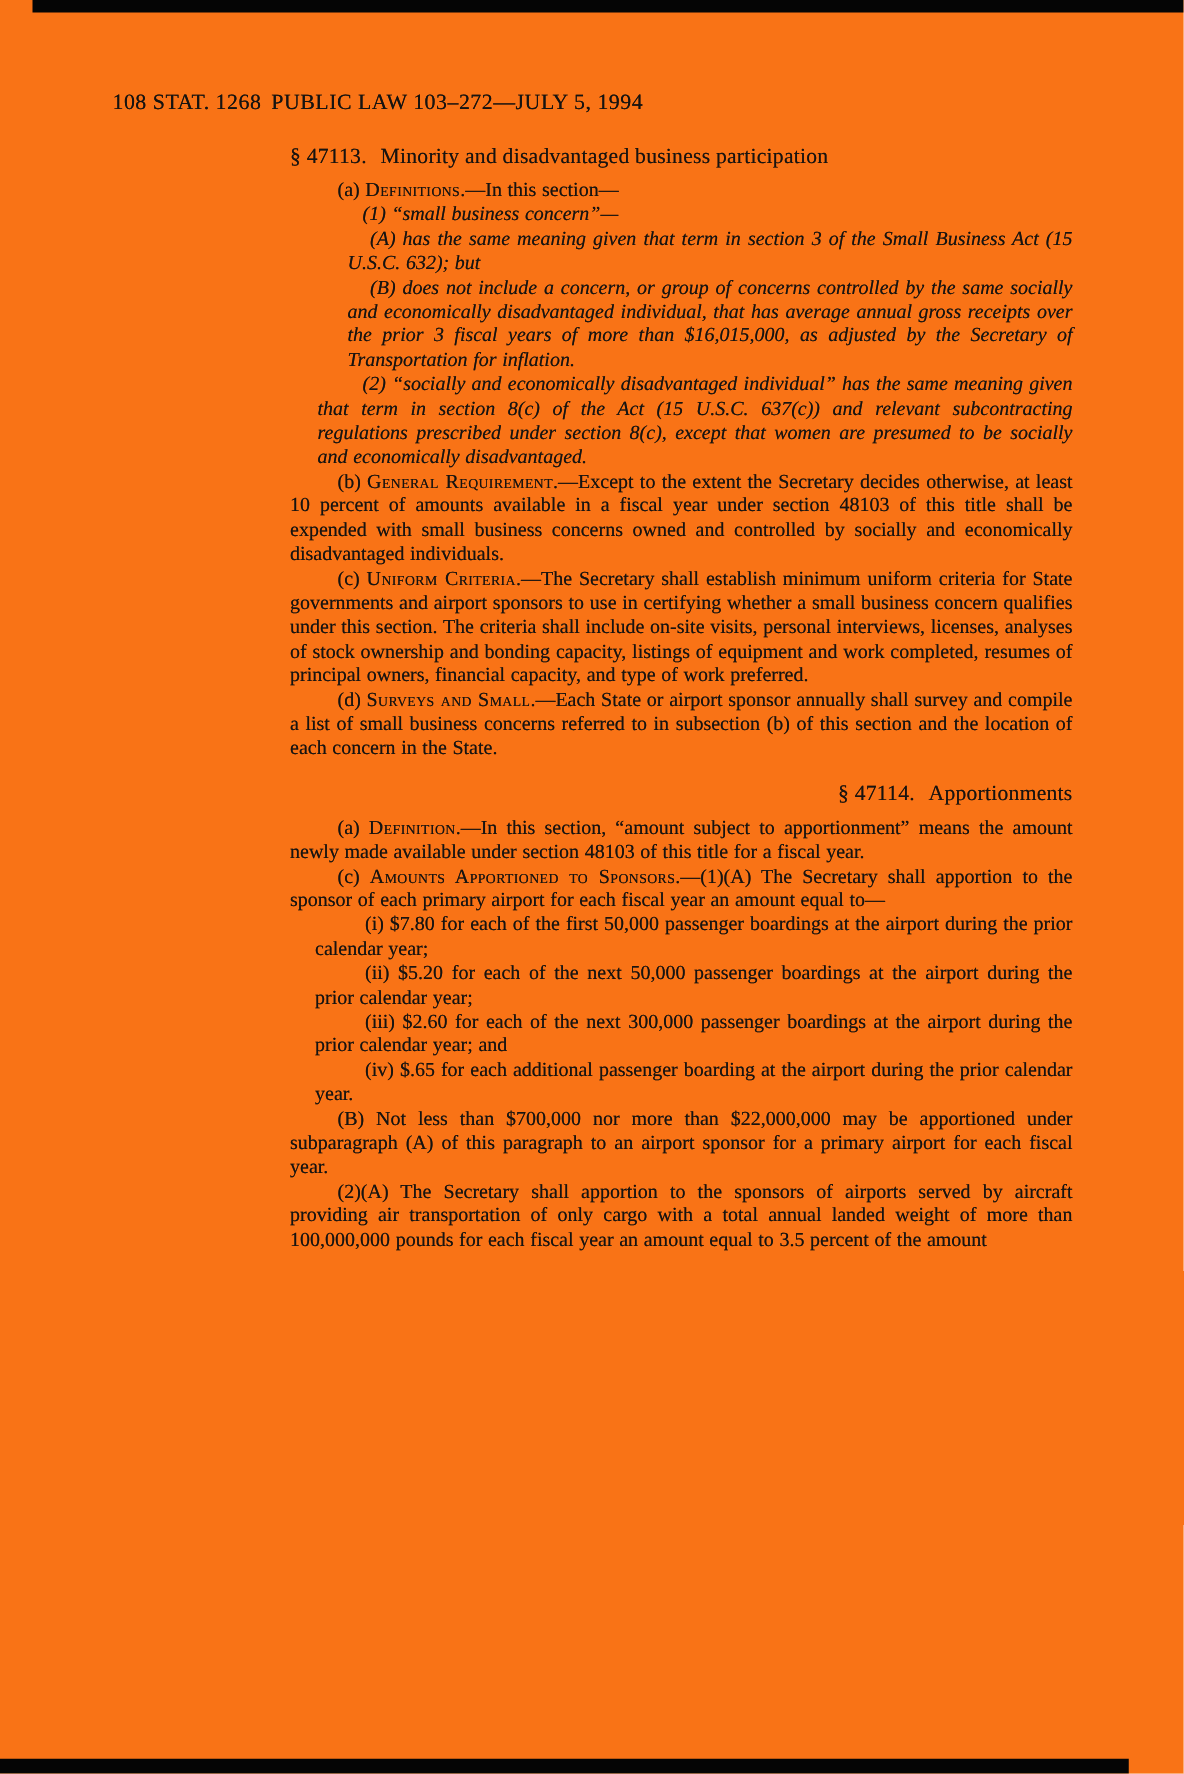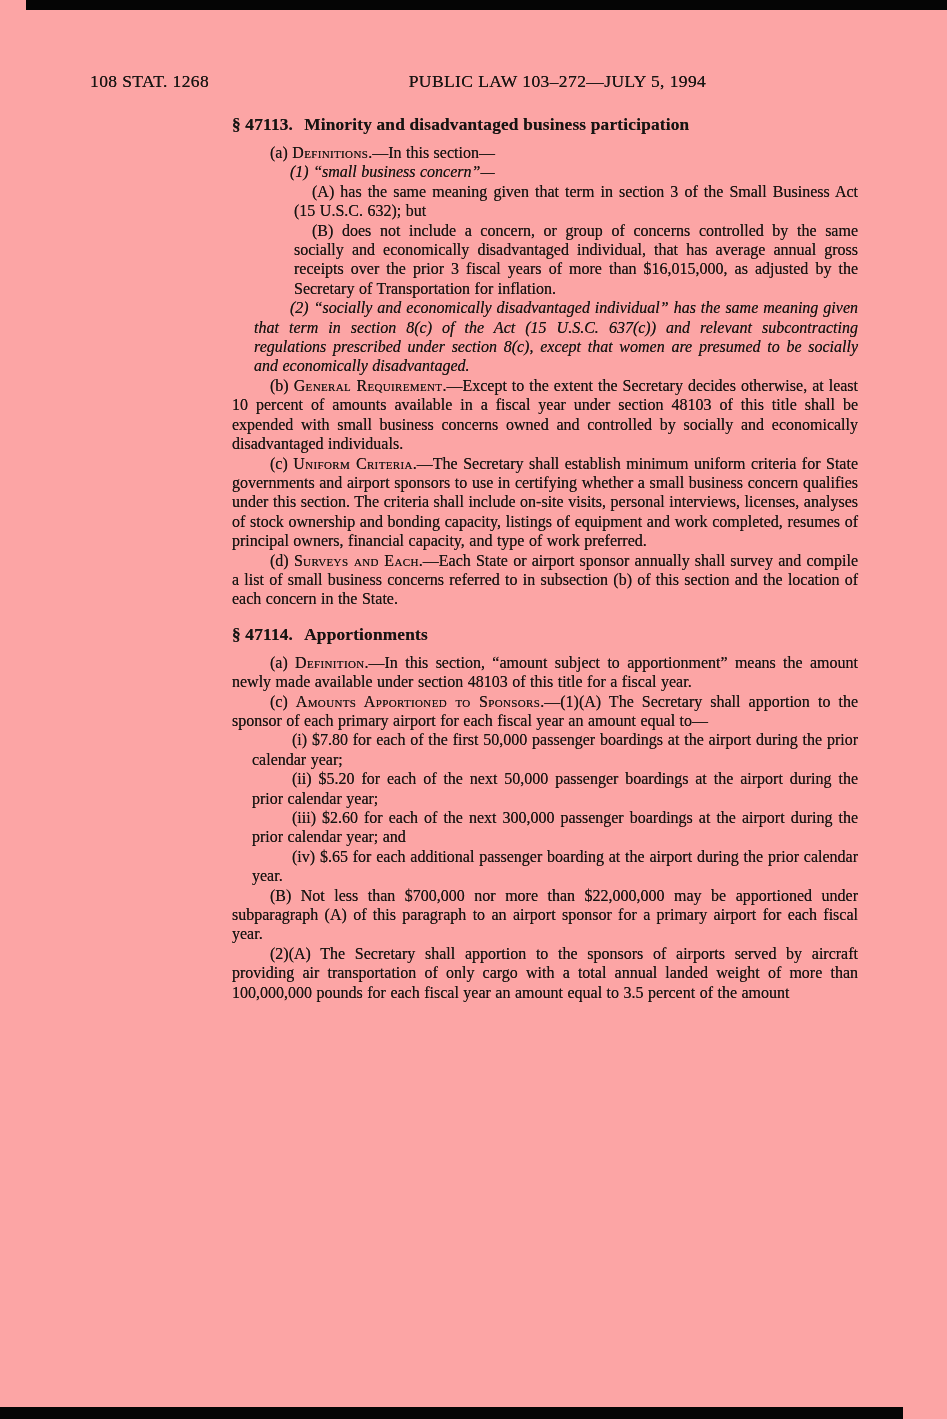--- a/index.html
+++ b/index.html
@@ -11,7 +11,7 @@
     position: relative;
     width: 947px;
     height: 1419px;
-    background: #fca5a5;
+    background: #f97316;
     overflow: hidden;
     font-family: "Liberation Serif", "DejaVu Serif", serif;
     color: #161412;

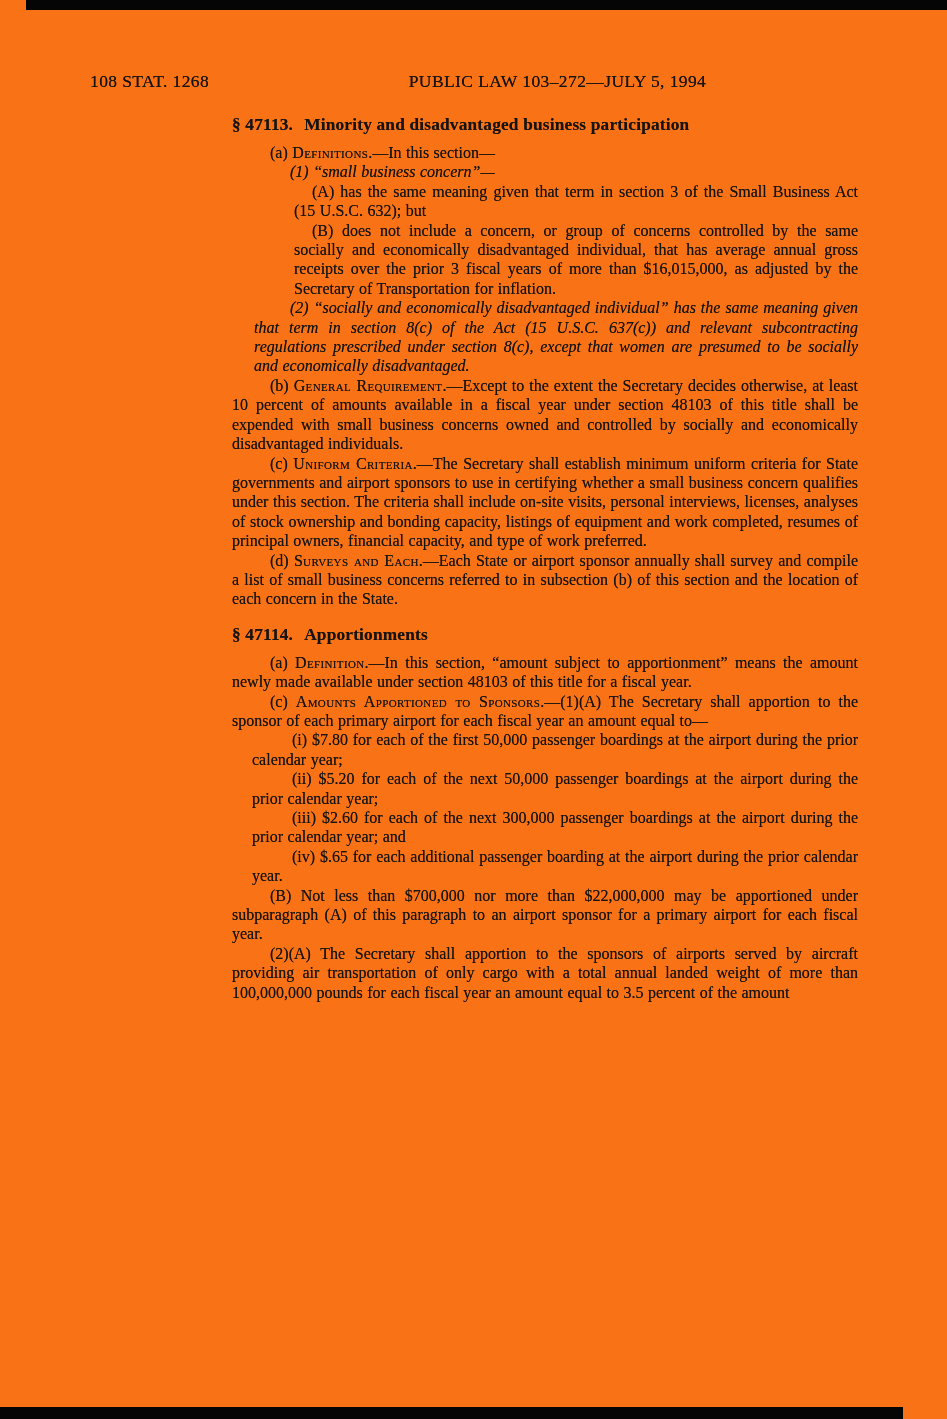--- a/index.html
+++ b/index.html
@@ -41,7 +41,7 @@
     white-space: nowrap;
   }
   .stat-num { position: absolute; left: 90px; top: 0; }
-  .law-title { position: absolute; left: 245px; width: 625px; top: 0; text-align: center; }
+  .law-title { position: absolute; left: 217px; width: 625px; top: 0; }
   
   .doc-body {
     position: absolute;

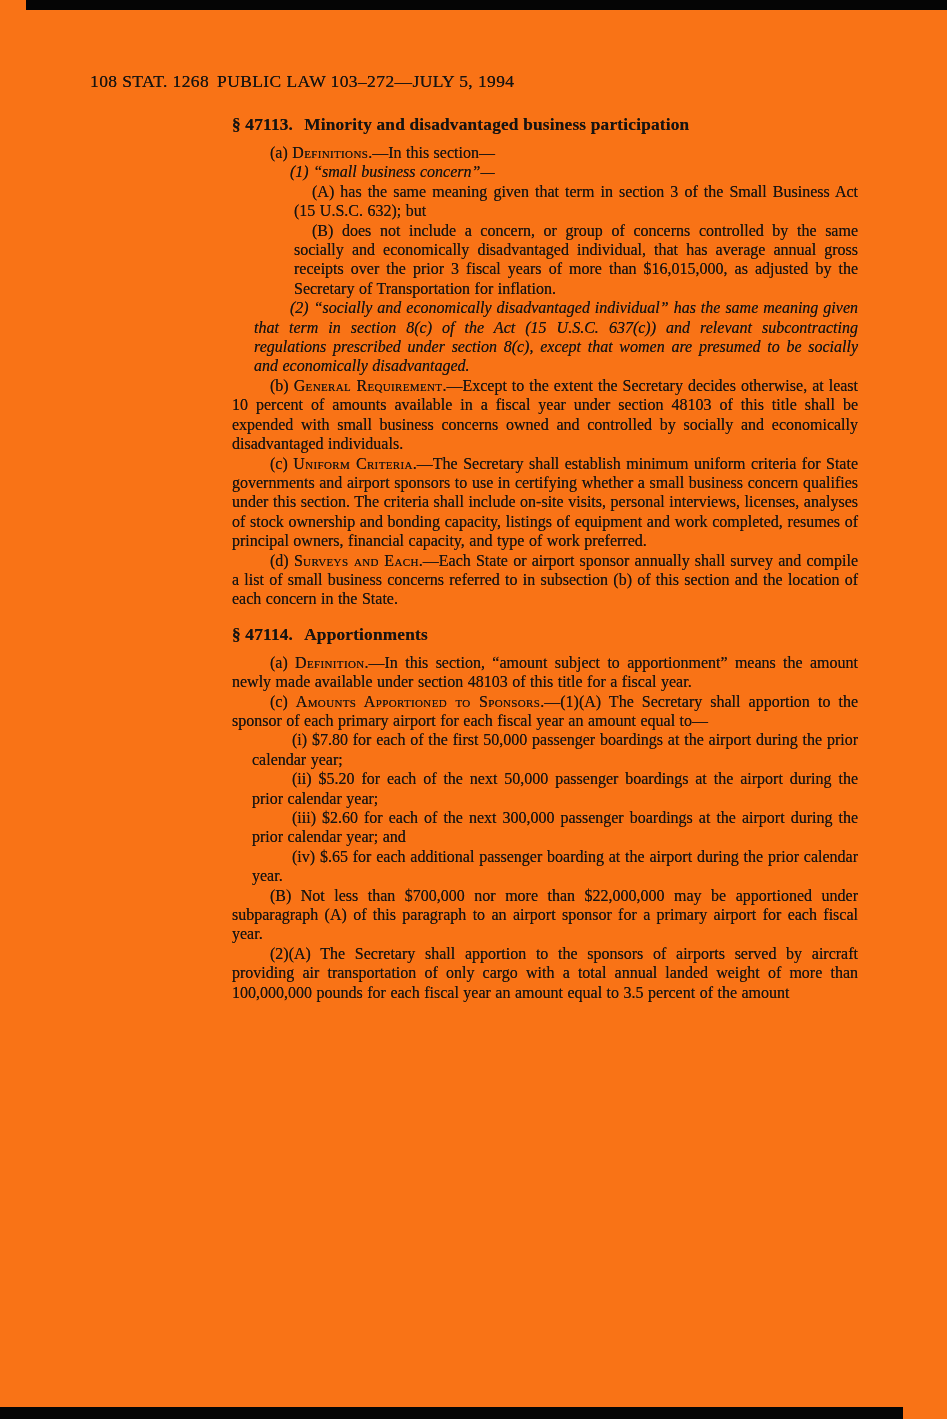--- a/index.html
+++ b/index.html
@@ -50,7 +50,7 @@
   }
   .sec-heading {
     font-size: 17.3px;
-    font-weight: bold;
+    font-weight: normal;
     letter-spacing: 0.2px;
     line-height: 21px;
     margin: 0 0 8px 0;

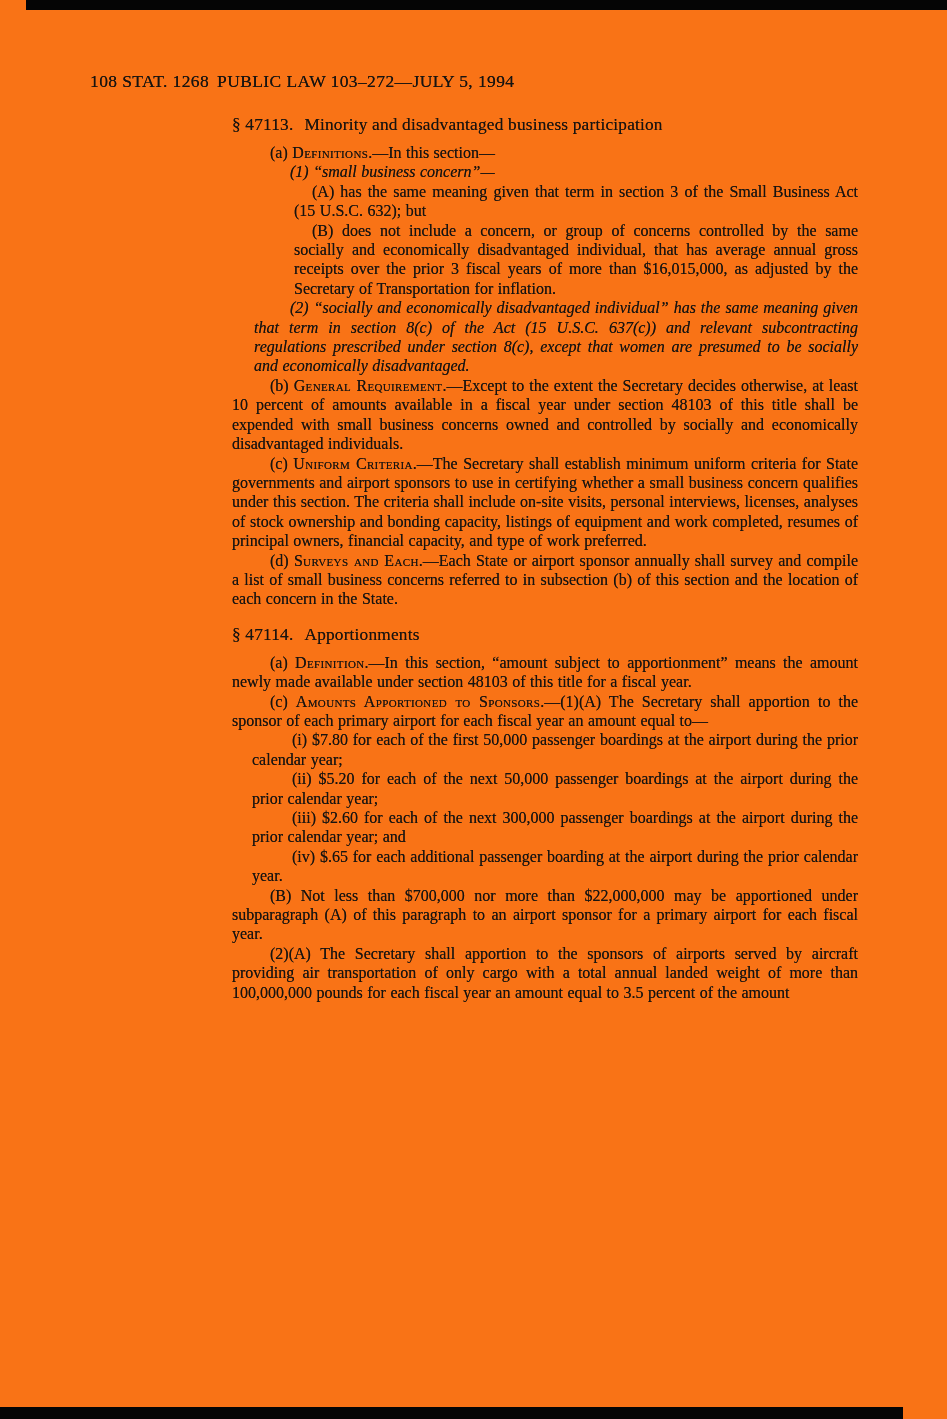--- a/index.html
+++ b/index.html
@@ -68,7 +68,7 @@
   }
   .ind-a { margin-left: 0;    text-indent: 38px; }
   .ind-1 { margin-left: 22px; text-indent: 36px; font-style: italic; }
-  .ind-2 { margin-left: 62px; text-indent: 18px; }
+  .ind-2 { margin-left: 46px; text-indent: 18px; font-style: italic; }
   .ind-i { margin-left: 20px; text-indent: 40px; }
   .sc { font-variant: small-caps; letter-spacing: 0.35px; }
 </style>

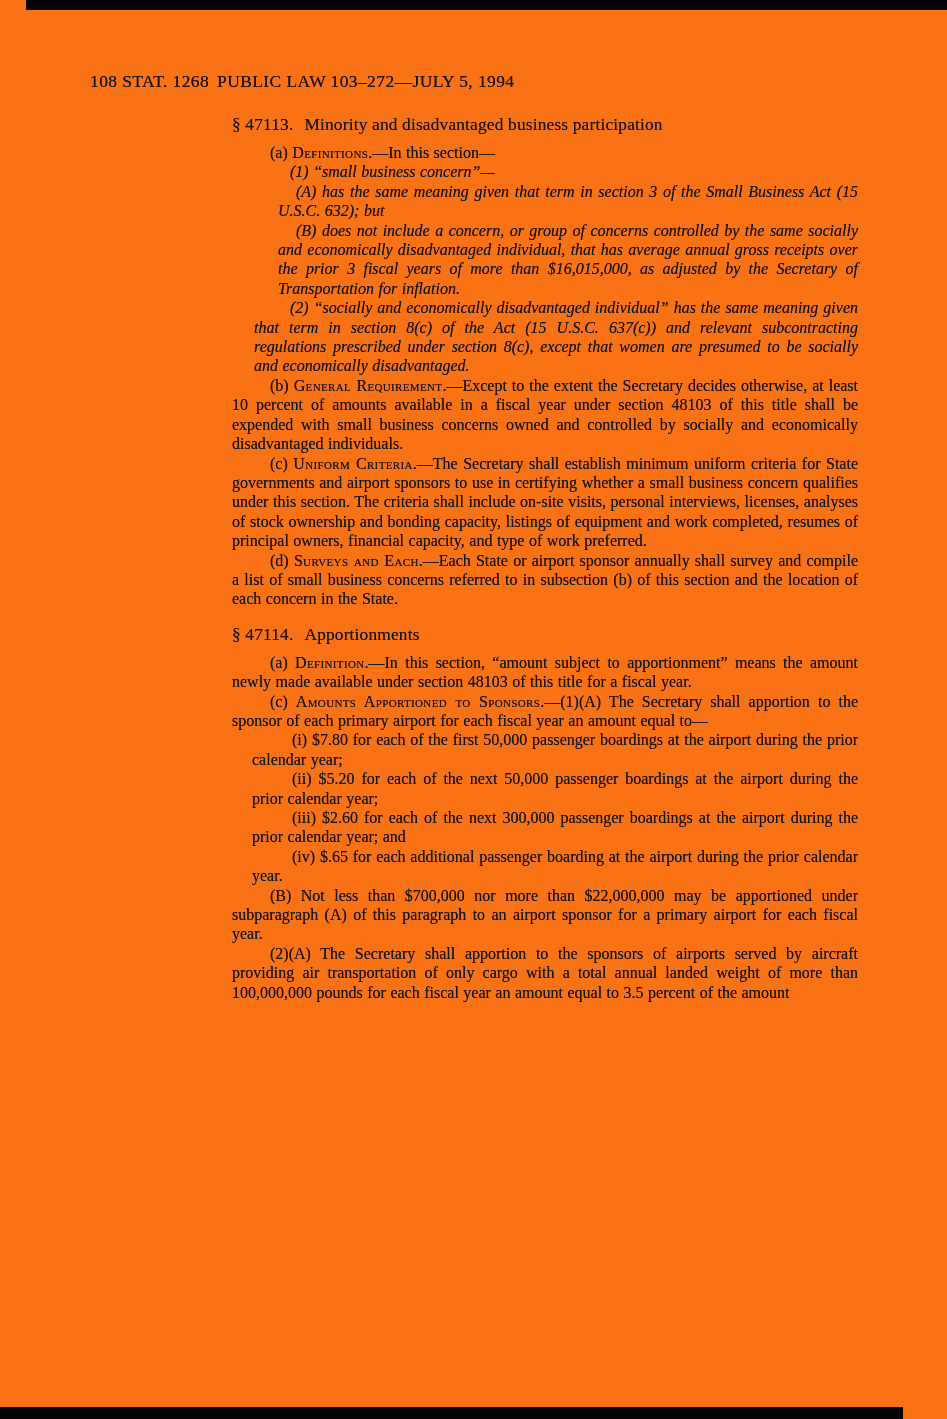--- a/index.html
+++ b/index.html
@@ -93,7 +93,7 @@
       <p class="para ind-1"><span>(2) “socially and economically disadvantaged individual” has the same meaning given that term in section 8(c) of the Act (15 U.S.C. 637(c)) and relevant subcontracting regulations prescribed under section 8(c), except that women are presumed to be socially and economically disadvantaged.</span></p>
       <p class="para ind-a"><span>(b) </span><span class="sc">General Requirement</span><span>.—Except to the extent the Secretary decides otherwise, at least 10 percent of amounts available in a fiscal year under section 48103 of this title shall be expended with small business concerns owned and controlled by socially and economically disadvantaged individuals.</span></p>
       <p class="para ind-a"><span>(c) </span><span class="sc">Uniform Criteria</span><span>.—The Secretary shall establish minimum uniform criteria for State governments and airport sponsors to use in certifying whether a small business concern qualifies under this section. The criteria shall include on-site visits, personal interviews, licenses, analyses of stock ownership and bonding capacity, listings of equipment and work completed, resumes of principal owners, financial capacity, and type of work preferred.</span></p>
-      <p class="para ind-a"><span>(d) </span><span class="sc">Surveys and Each</span><span>.—Each State or airport sponsor annually shall survey and compile a list of small business concerns referred to in subsection (b) of this section and the location of each concern in the State.</span></p>
+      <p class="para ind-a"><span>(d) </span><span class="sc">Surveys and Small</span><span>.—Each State or airport sponsor annually shall survey and compile a list of small business concerns referred to in subsection (b) of this section and the location of each concern in the State.</span></p>
       <h2 class="sec-heading later"><span class="sec-num">§ 47114.</span><span>Apportionments</span></h2>
       <p class="para ind-a"><span>(a) </span><span class="sc">Definition</span><span>.—In this section, “amount subject to apportionment” means the amount newly made available under section 48103 of this title for a fiscal year.</span></p>
       <p class="para ind-a"><span>(c) </span><span class="sc">Amounts Apportioned to Sponsors</span><span>.—(1)(A) The Secretary shall apportion to the sponsor of each primary airport for each fiscal year an amount equal to—</span></p>

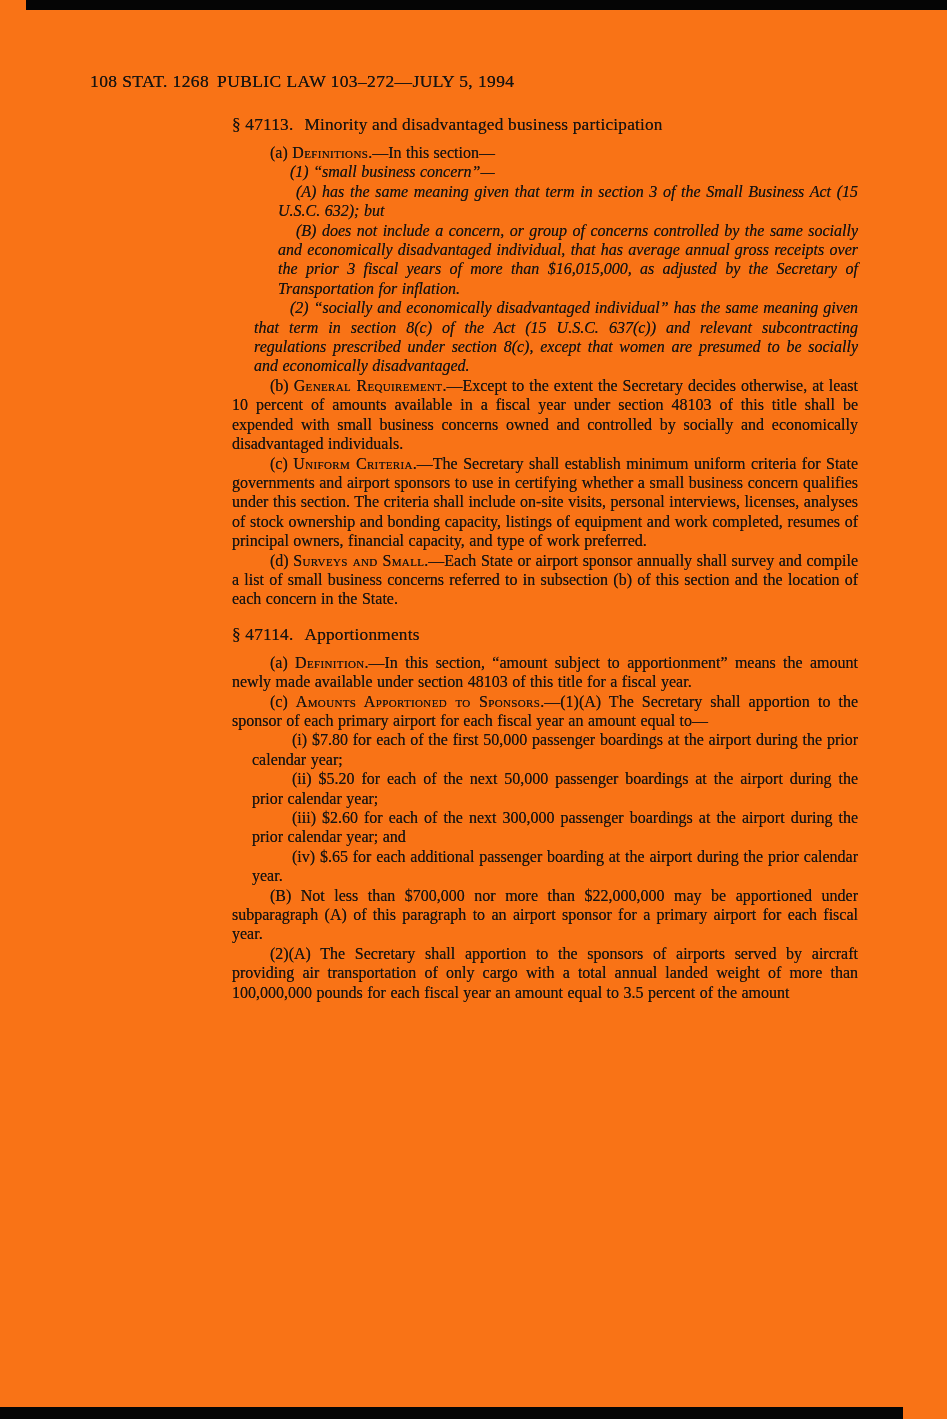--- a/index.html
+++ b/index.html
@@ -56,7 +56,7 @@
     margin: 0 0 8px 0;
     text-shadow: 0 0 0.3px rgba(0,0,0,0.6);
   }
-  .sec-heading.later { margin-top: 15px; }
+  .sec-heading.later { margin-top: 15px; text-align: right; }
   .sec-num { margin-right: 11px; }
   .para {
     margin: 0;

